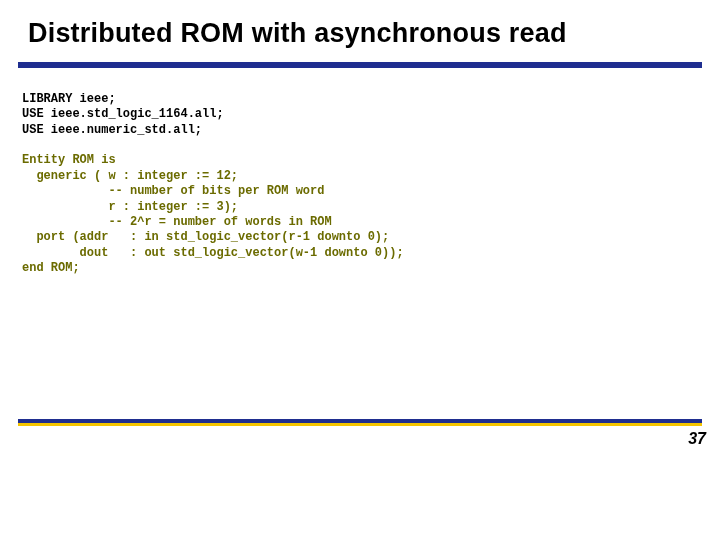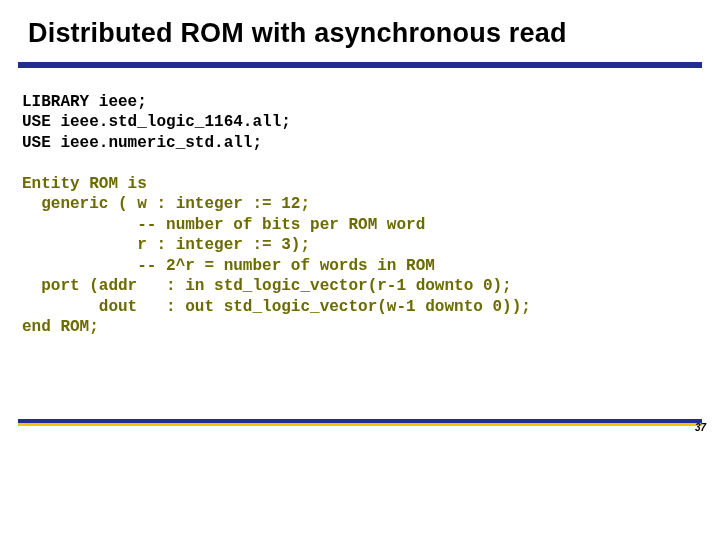--- a/index.html
+++ b/index.html
@@ -42,7 +42,7 @@
     left: 22px;
     right: 22px;
     font-family: "Courier New", Courier, monospace;
-    font-size: 16px;
+    font-size: 12px;
     font-weight: bold;
     color: #000;
     white-space: pre;

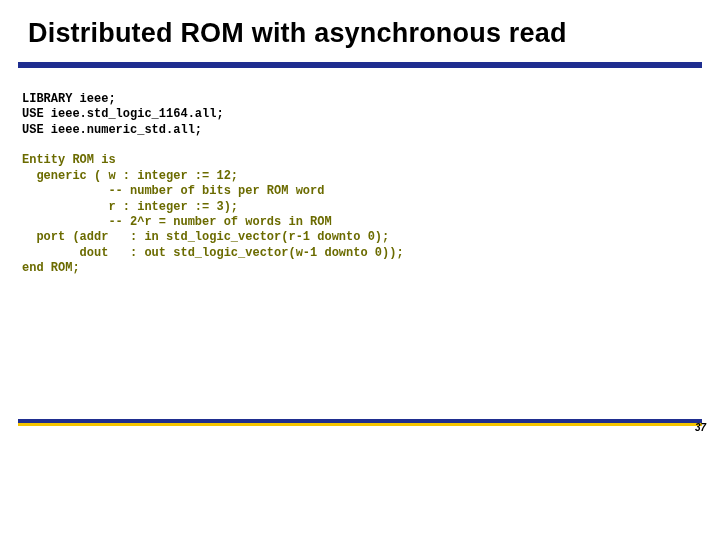--- a/index.html
+++ b/index.html
@@ -70,8 +70,8 @@
   .page-num {
     position: absolute;
     right: 14px;
-    bottom: 16px;
-    font-size: 10px;
+    bottom: 1px;
+    font-size: 16px;
     font-weight: bold;
     font-style: italic;
     color: #000;

